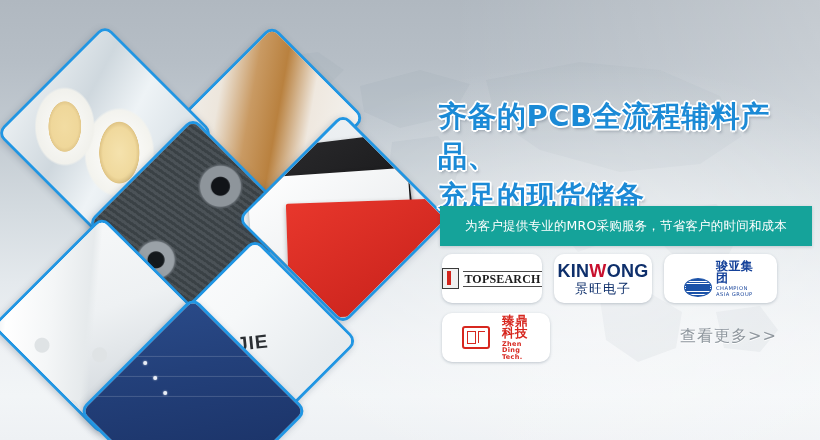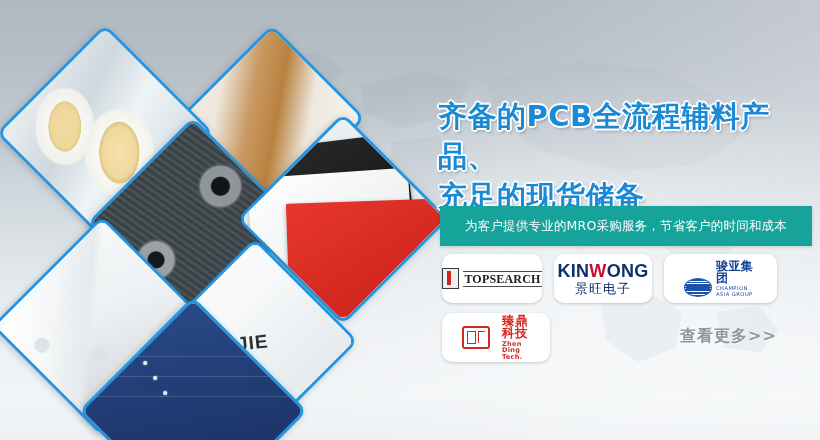--- a/index.html
+++ b/index.html
@@ -288,7 +288,7 @@
     left: 250px;
     top: 312px;
     font-size: 16px;
-    font-weight: 700;
+    font-weight: 400;
     color: #8f979e;
     letter-spacing: 1px;
     text-shadow: 0 1px 0 rgba(255,255,255,.95);

